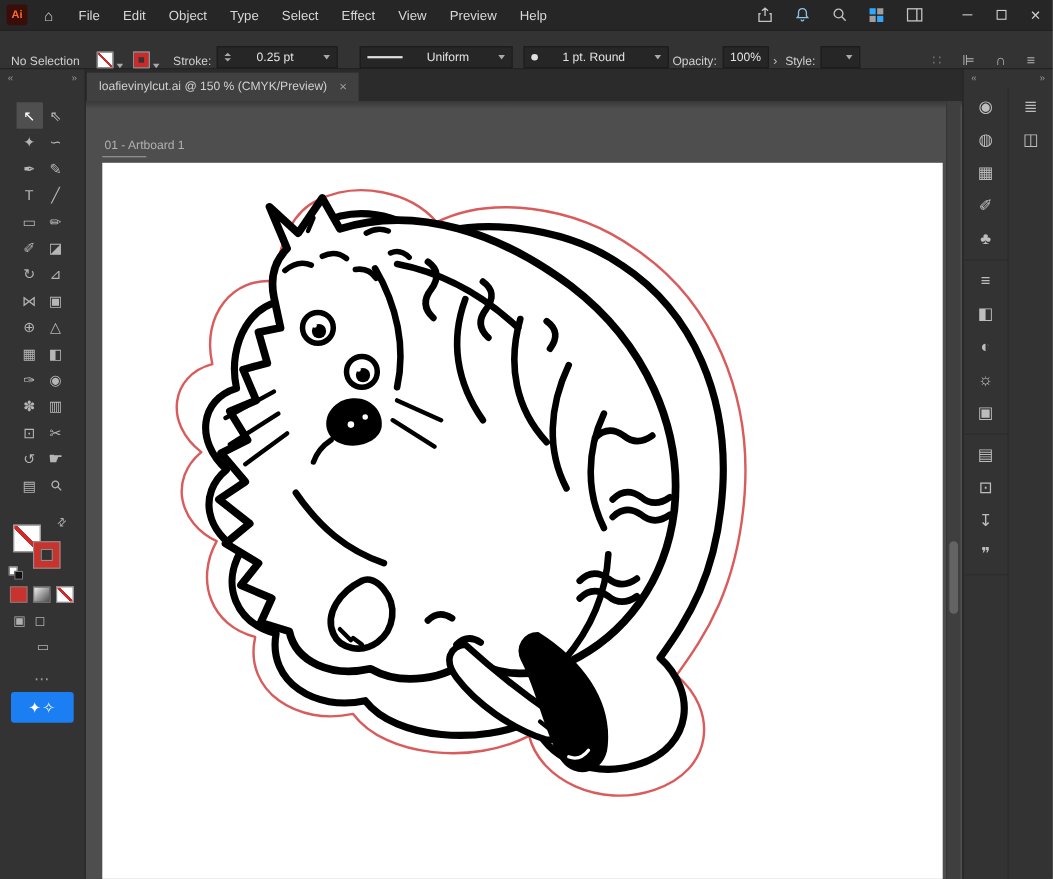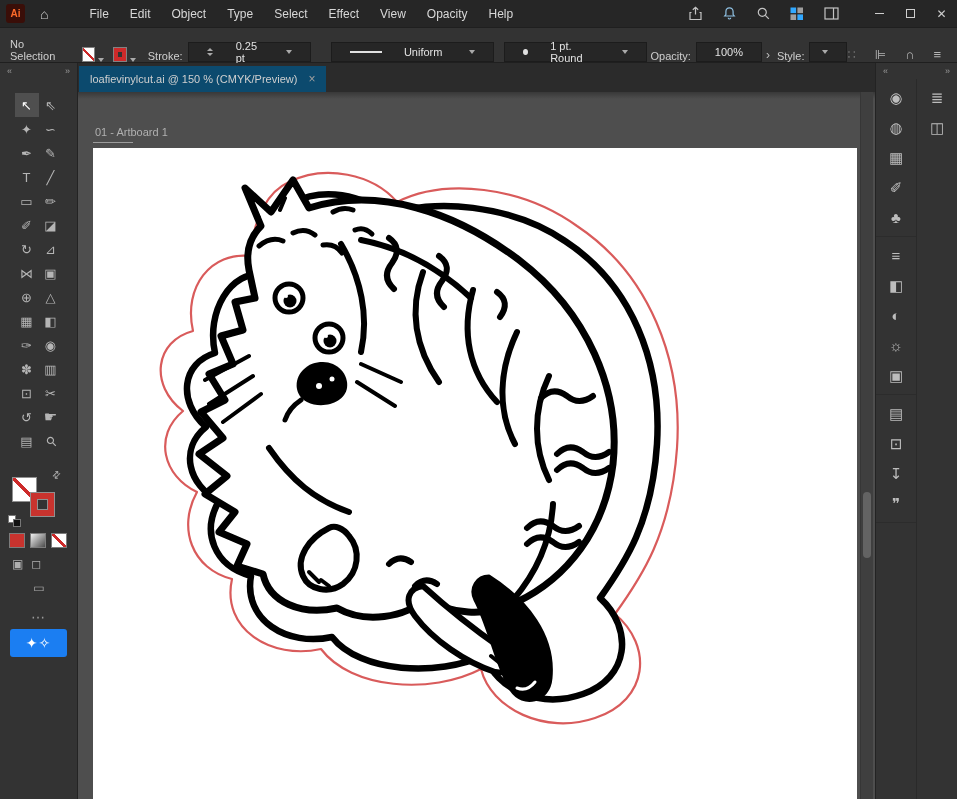--- a/index.html
+++ b/index.html
@@ -10,7 +10,7 @@
   .titlebar{position:absolute;left:0;top:0;width:100%;height:27px;display:flex;align-items:center;padding-left:6px;background:#262626}
   .app-logo{width:19px;height:19px;border-radius:3px;background:#3a0e08;color:#ff6b2b;font-weight:bold;font-size:10px;display:flex;align-items:center;justify-content:center}
   .home-icon{margin-left:15px;font-size:14px;color:#cfcfcf}
-  .menus{display:flex;gap:21px;margin-left:41px}
+  .menus{display:flex;gap:21px;margin-left:23px}
   .menu-item{font-size:12px;color:#d8d8d8;cursor:default}
   .tb-right{margin-left:auto;display:flex;align-items:center;gap:16px}
   .tb-icon{display:flex;align-items:center;justify-content:center;width:18px;height:18px}

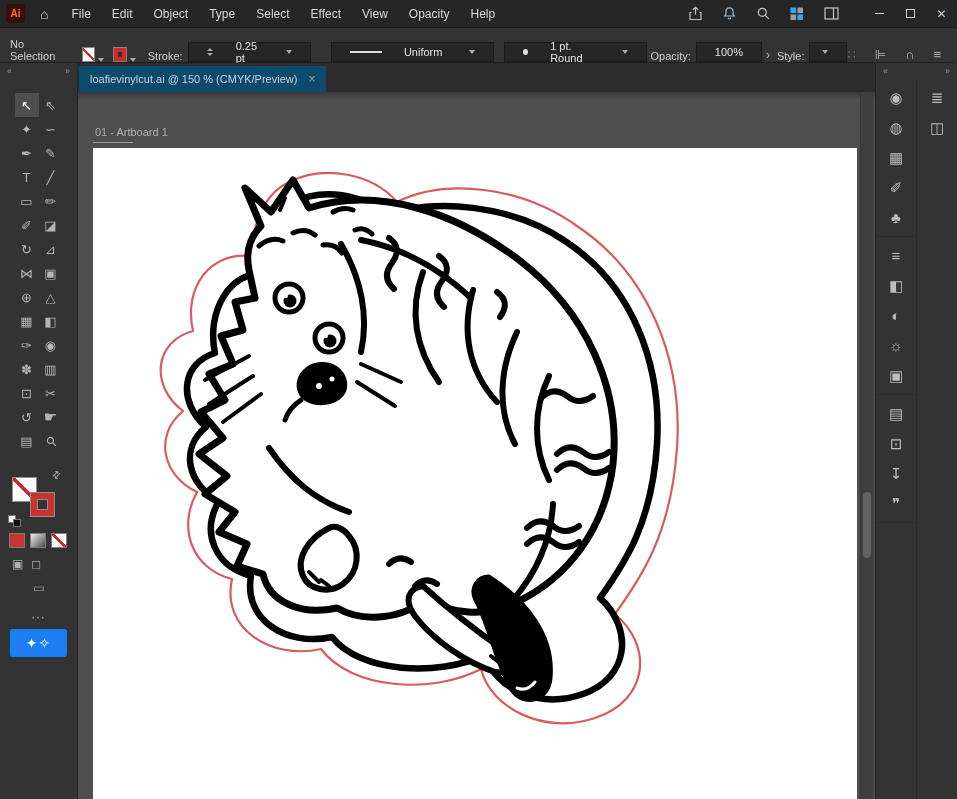--- a/index.html
+++ b/index.html
@@ -109,7 +109,7 @@
       <span class="menu-item">Select</span>
       <span class="menu-item">Effect</span>
       <span class="menu-item">View</span>
-      <span class="menu-item">Opacity</span>
+      <span class="menu-item">Preview</span>
       <span class="menu-item">Help</span>
     </nav>
   <div class="tb-right">

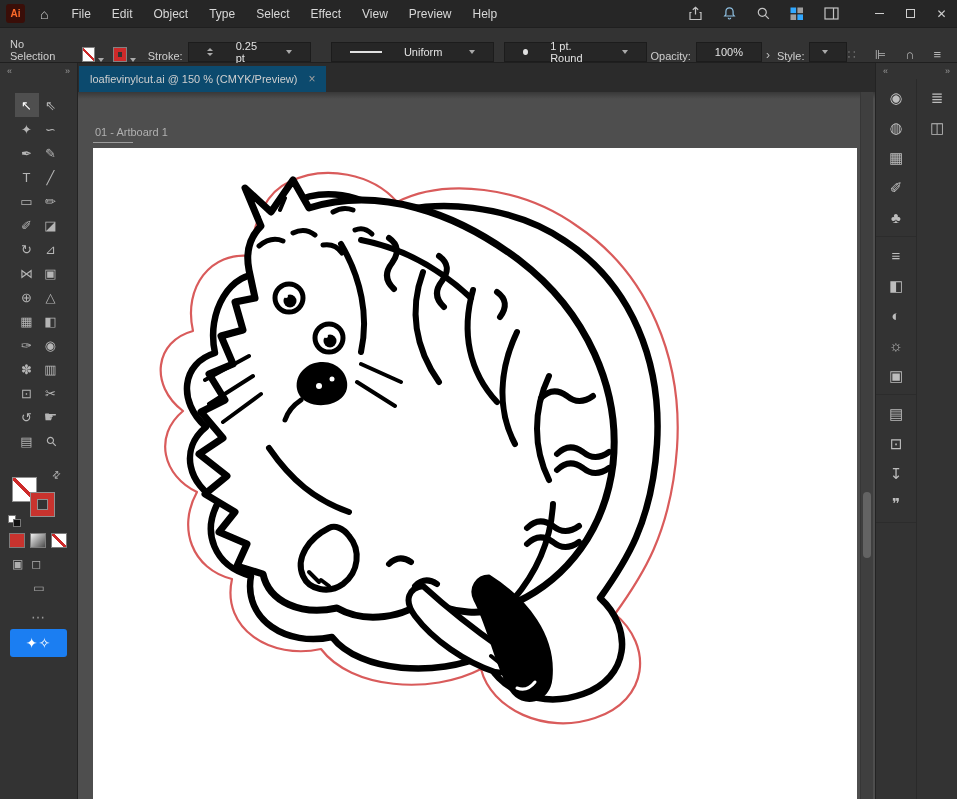--- a/index.html
+++ b/index.html
@@ -29,7 +29,7 @@
   .swatchlet.strokec::after{content:"";position:absolute;inset:0;border:4px solid #cd2a2a;background:#333}
   .caret{width:0;height:0;border-left:3px solid transparent;border-right:3px solid transparent;border-top:4px solid #aaa;margin:0 9px 0 3px}
   .cb-link{margin:0 5px 0 3px}
-  .cb-box{height:20px;background:#262626;border:1px solid #1c1c1c;display:flex;align-items:center;padding:0 18px;color:#e2e2e2;gap:22px}
+  .cb-box{height:20px;background:#262626;border:1px solid #1c1c1c;display:flex;align-items:center;padding:0 6px;color:#e2e2e2;gap:22px}
   .stepper-arrows{display:flex;flex-direction:column;gap:2px;margin-right:1px}
   .stepper-arrows i{display:block;width:0;height:0;border-left:3px solid transparent;border-right:3px solid transparent}
   .stepper-arrows .up{border-bottom:3px solid #aaa}

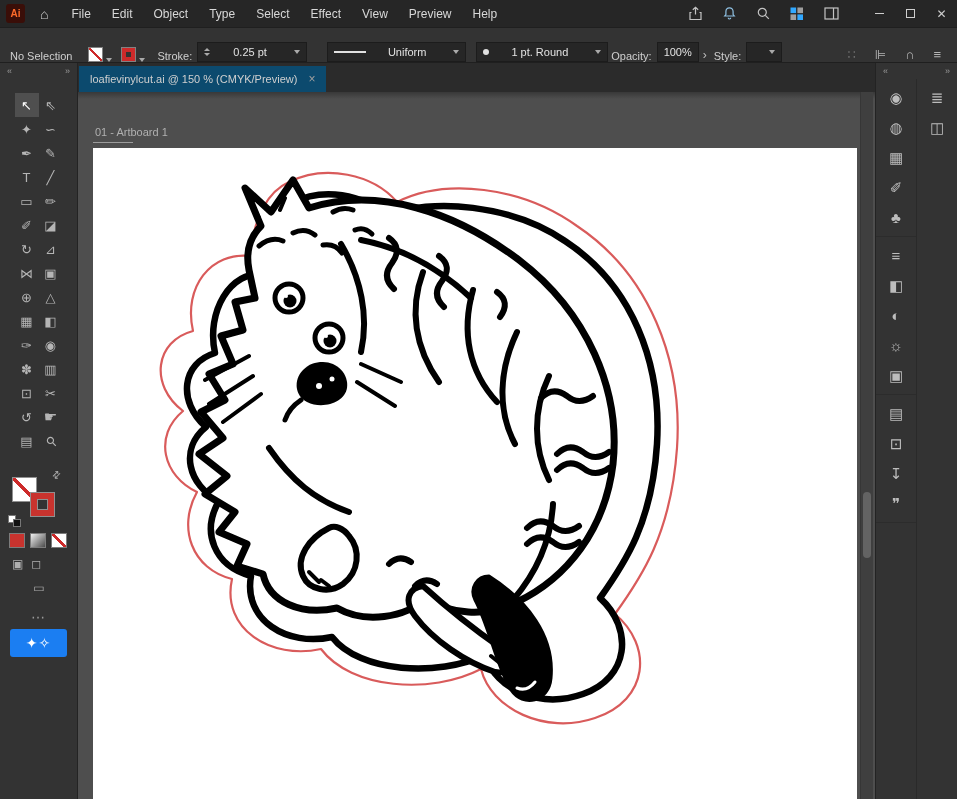--- a/index.html
+++ b/index.html
@@ -71,7 +71,7 @@
 
   
   .tabbar{position:absolute;left:78px;top:63px;right:82px;height:29px;background:#2b2b2b;display:flex;align-items:flex-end}
-  .doc-tab{height:26px;background:#0c4a6e;display:flex;align-items:center;padding:0 11px;font-size:11px;color:#cfcfcf;gap:11px;margin-left:1px}
+  .doc-tab{height:26px;background:#404040;display:flex;align-items:center;padding:0 11px;font-size:11px;color:#cfcfcf;gap:11px;margin-left:1px}
   .tab-close{color:#9f9f9f;font-size:12px}
 
   

